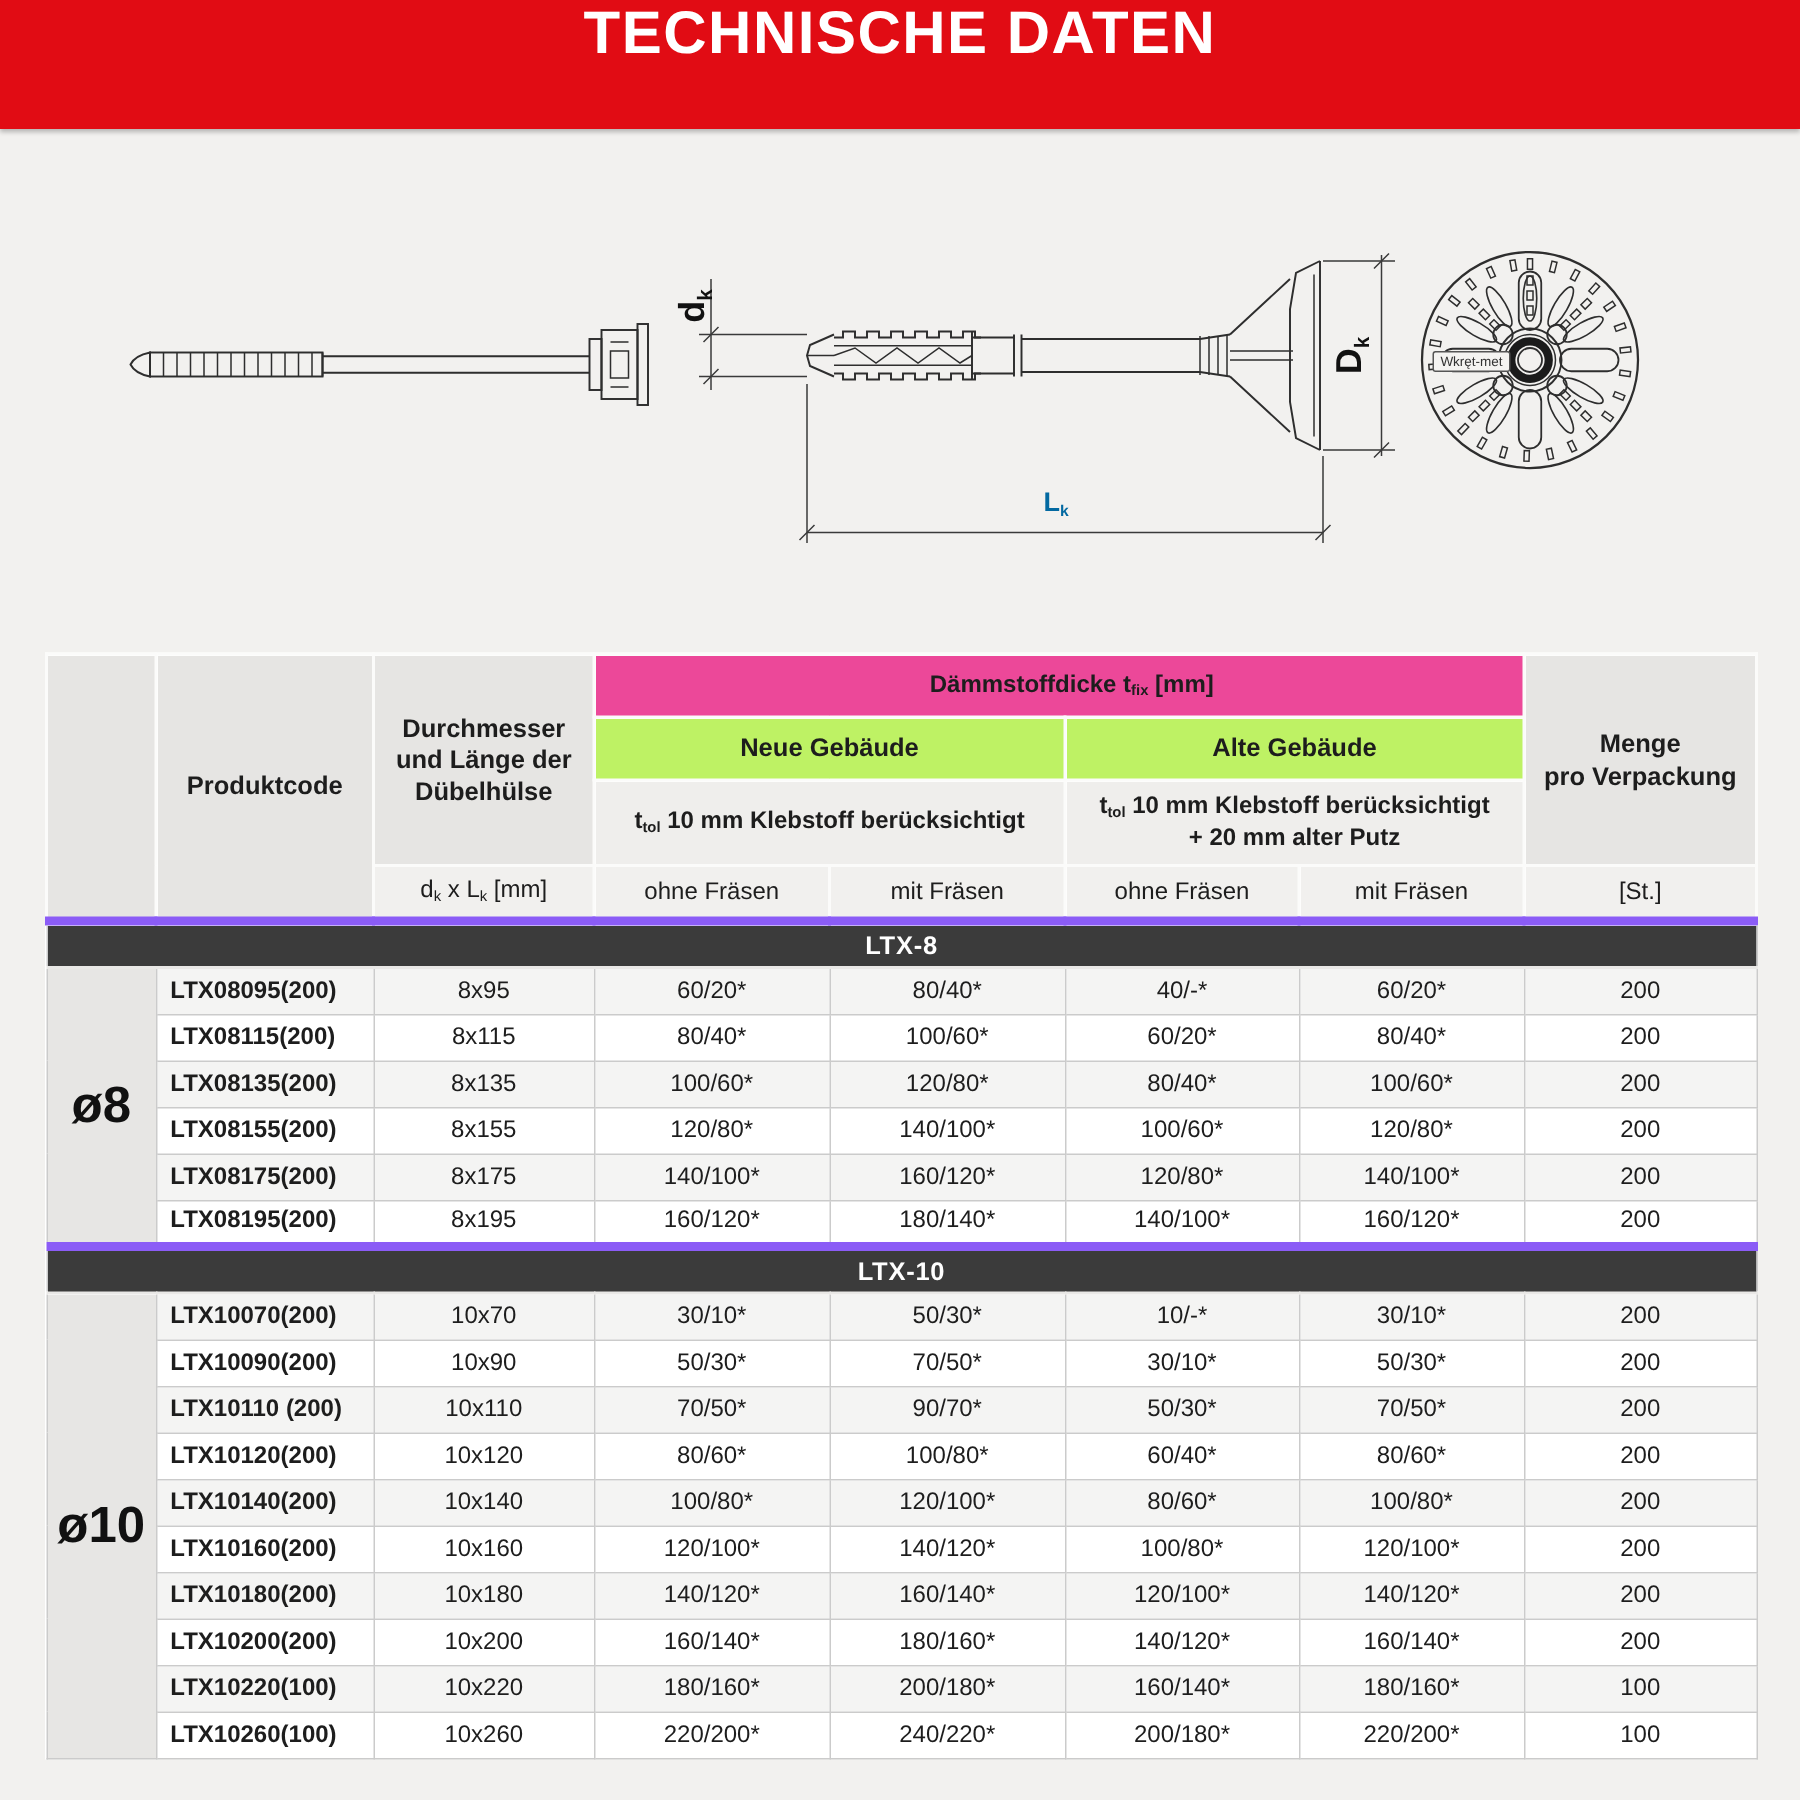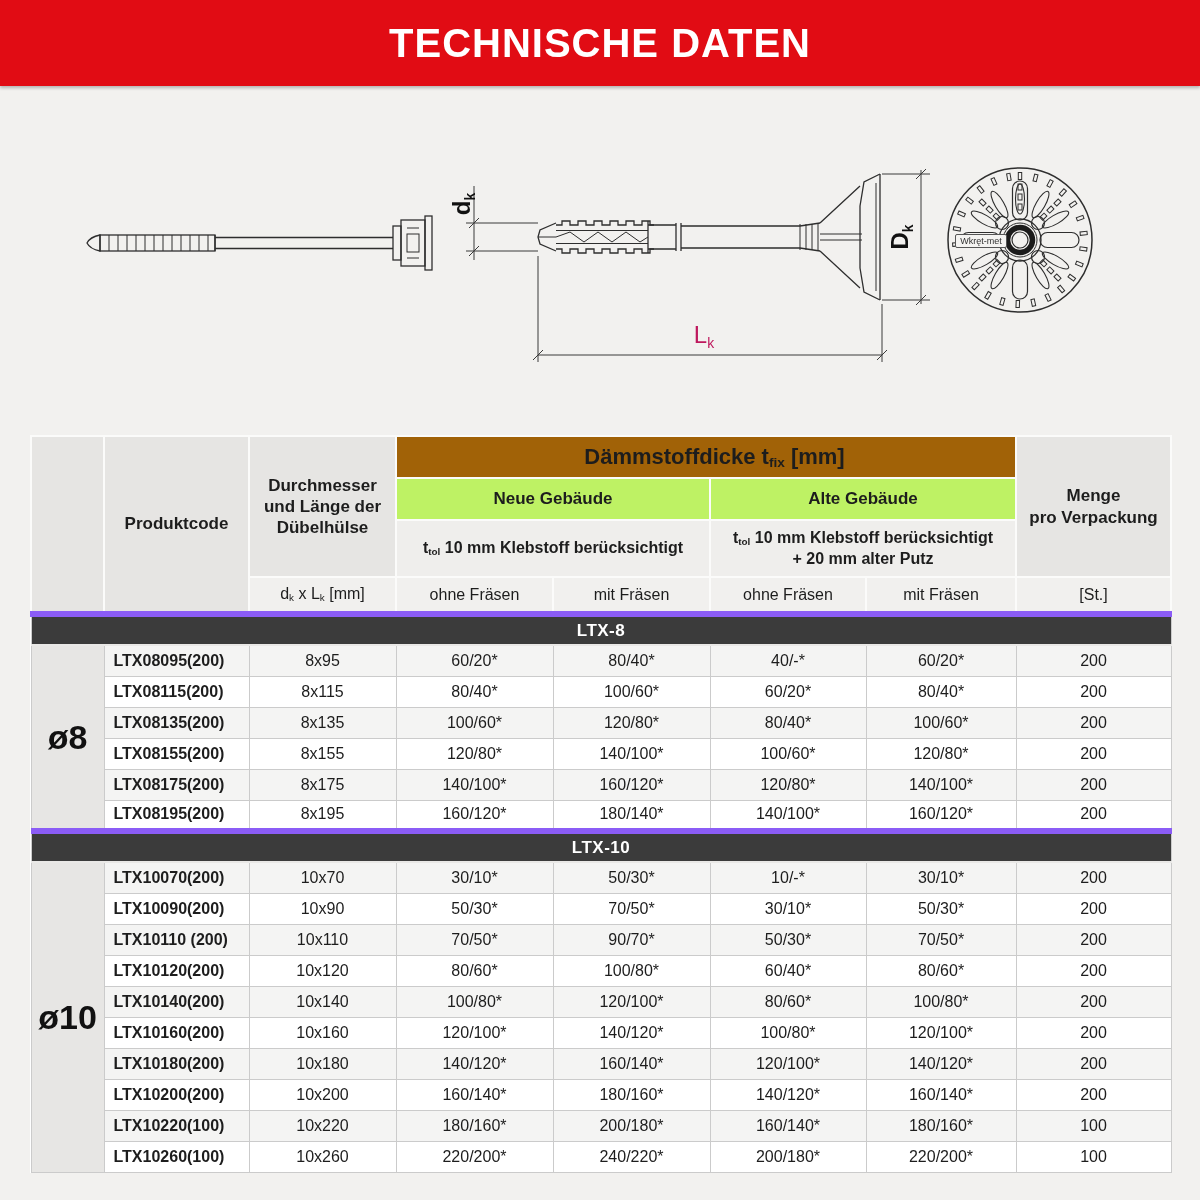--- a/index.html
+++ b/index.html
@@ -14,7 +14,7 @@
   
   .banner {
     height:86px; background:#e10c14;
-    display:flex; align-items:center; justify-content:center;
+    display:flex; justify-content:center;
     box-shadow:0 2px 3px rgba(0,0,0,.25);
   }
   .banner h1 {

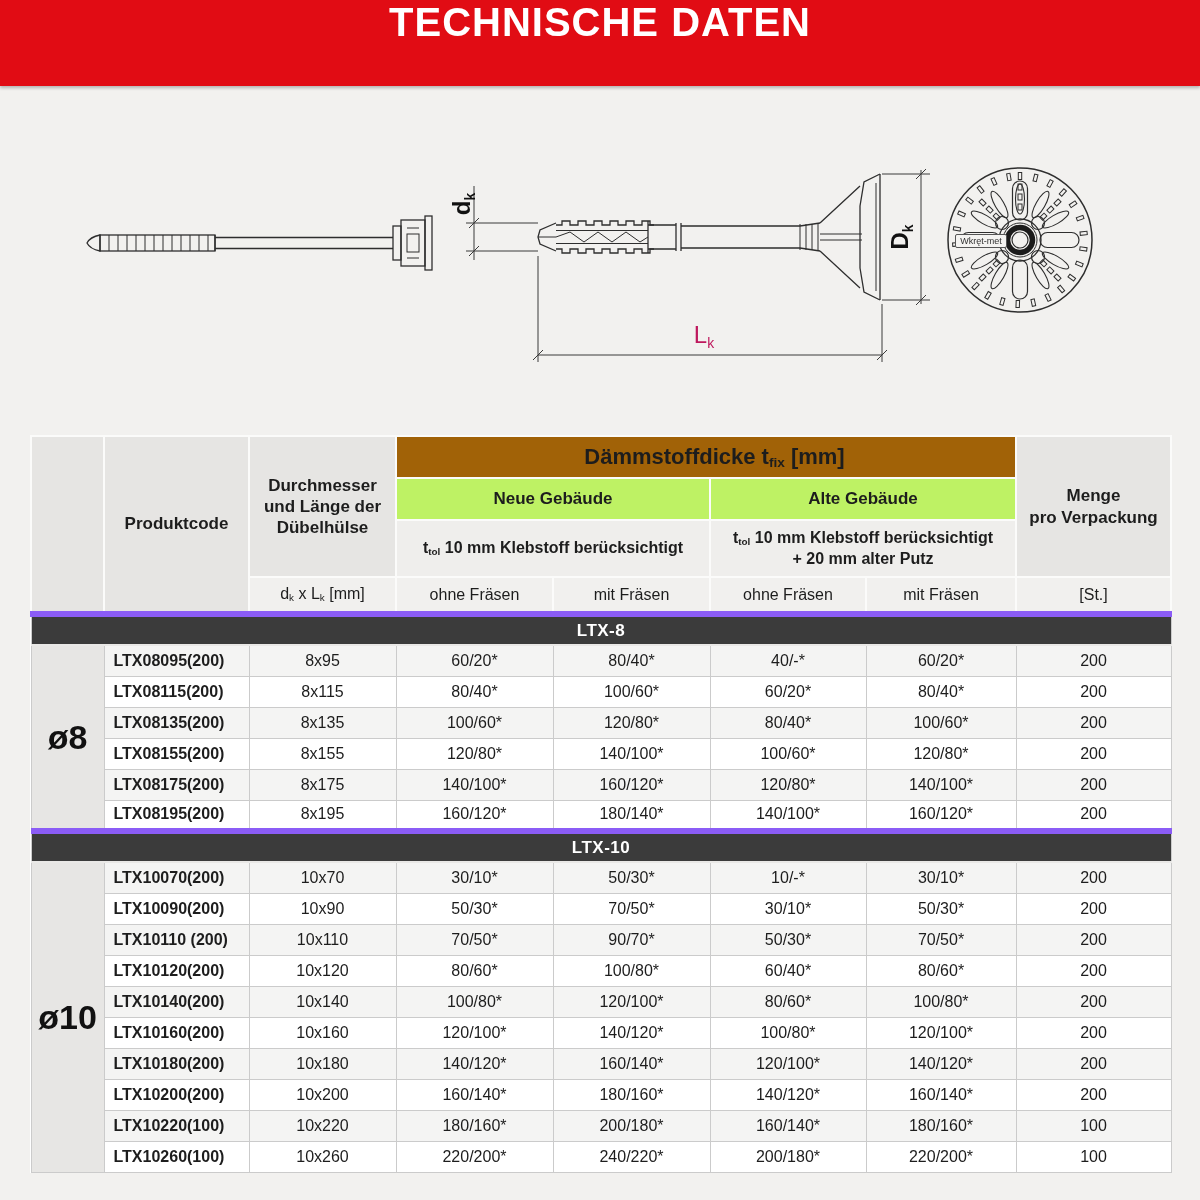--- a/index.html
+++ b/index.html
@@ -28,7 +28,7 @@
     transform:translate(-50%,-50%) rotate(-90deg); white-space:nowrap;
   }
   .dim-label-h {
-    position:absolute; font-weight:normal; font-size:24px; color:#be185d;
+    position:absolute; font-weight:bold; font-size:18px; color:#0369a1;
     transform:translate(-50%,-50%); white-space:nowrap;
   }
   .dim-label sub, .dim-label-h sub { font-size:58%; vertical-align:-0.35em; }

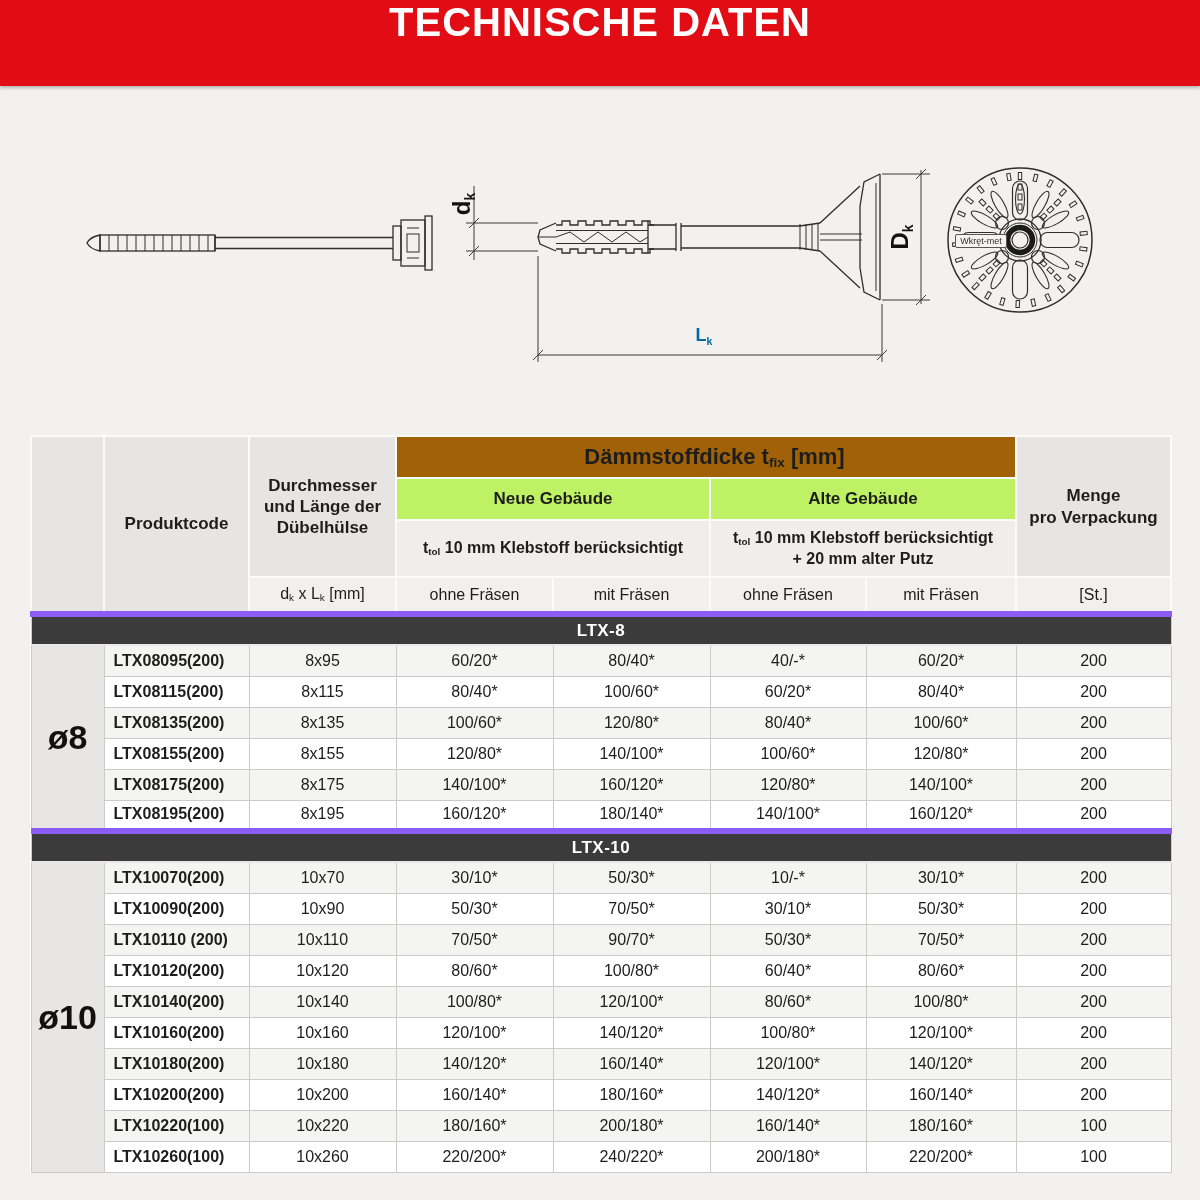--- a/index.html
+++ b/index.html
@@ -46,7 +46,7 @@
   }
   th, td { font-size:16px; text-align:center; vertical-align:middle; overflow:hidden; }
   thead th { border:2px solid #fbfbfa; font-weight:bold; line-height:1.25; }
-  th.h-top    { background:#a16207; height:42px; font-size:22px;padding-left:17px; }
+  th.h-top    { background:#ec4899; height:42px; font-size:16px;padding-left:17px; }
   th.h-geb    { background:#bef264; height:42px; font-size:17px; }
   th.h-ttol   { background:#efeeec; height:57px; }
   th.h-sub    { background:#f1f0ee; height:37px; font-weight:normal; }

